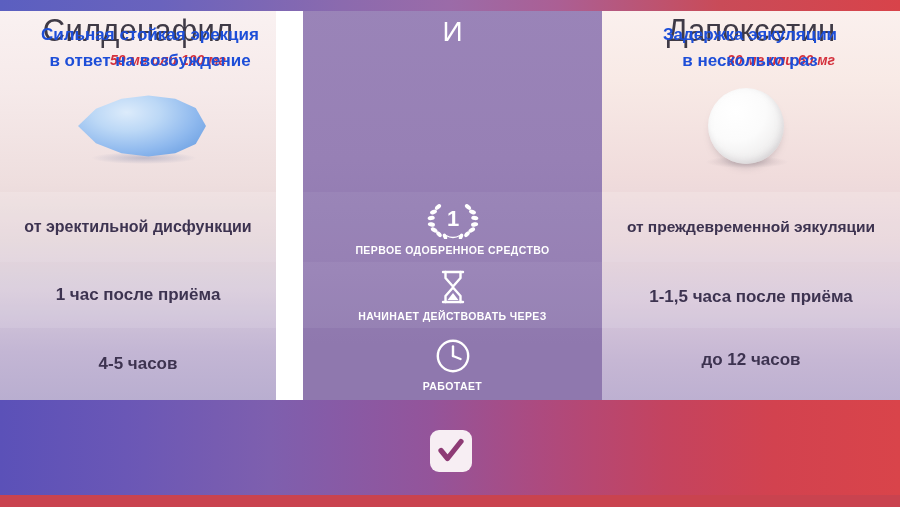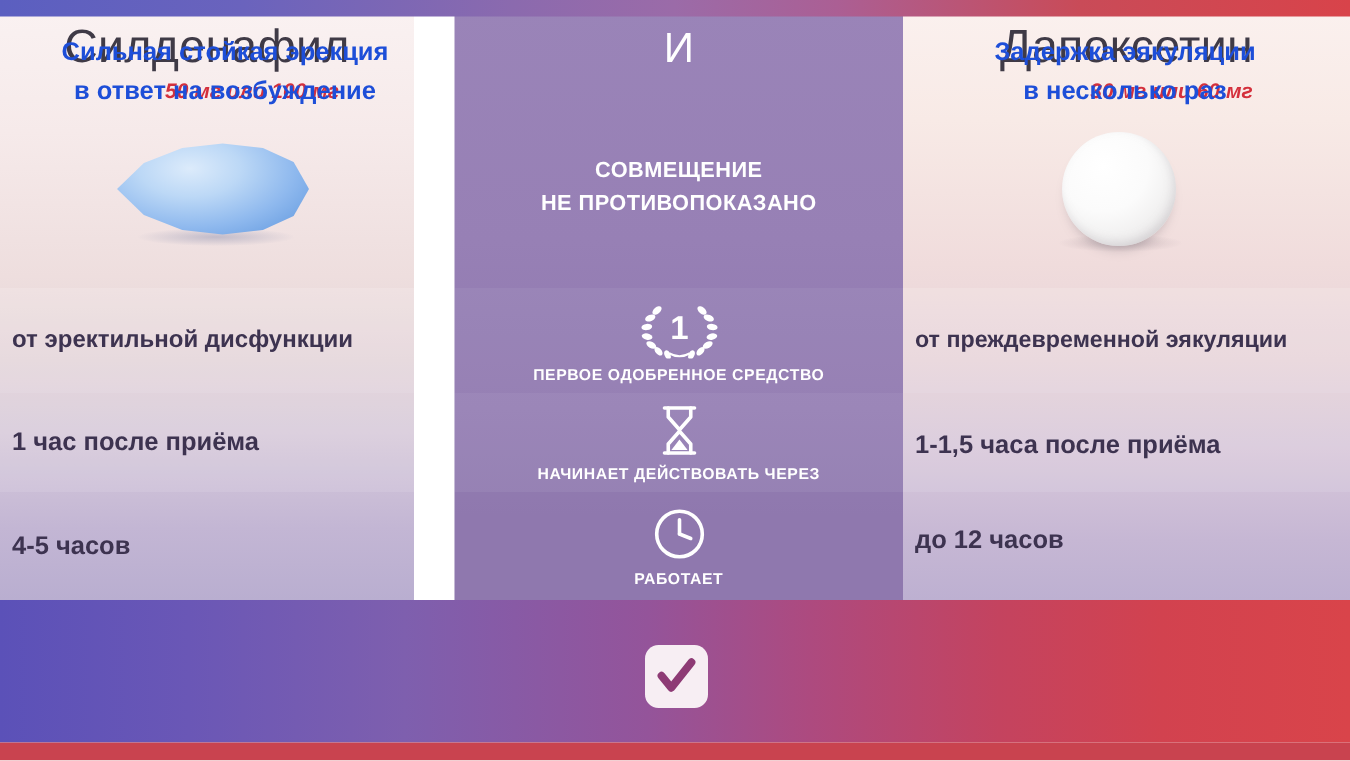--- a/index.html
+++ b/index.html
@@ -175,10 +175,6 @@
 
     <div class="conj">И</div>
 
-    <div class="mid-headline">
-      <div>СОВМЕЩЕНИЕ</div>
-      <div>НЕ ПРОТИВОПОКАЗАНО</div>
-    </div>
 
     <div class="mid-row" style="top:192px;height:70px;">
       <svg width="58" height="40" viewBox="0 0 58 40">

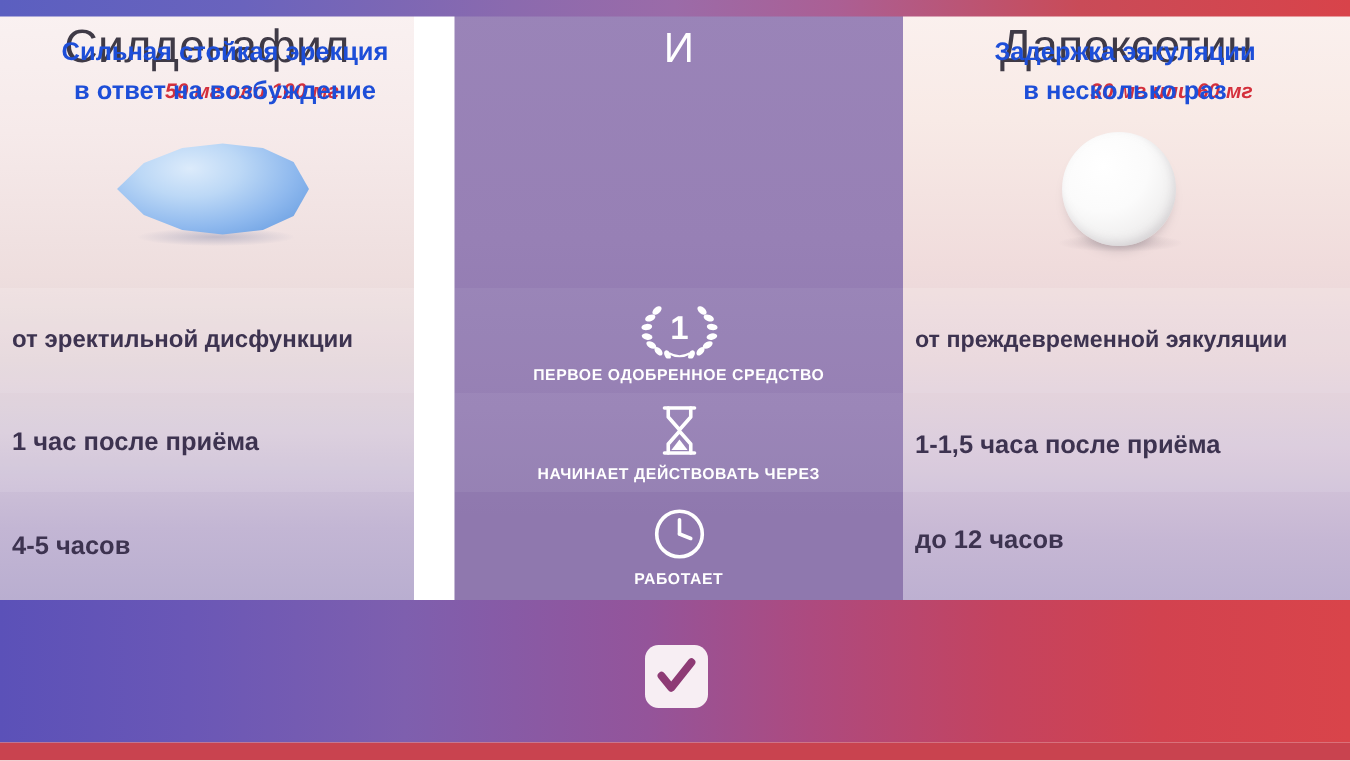--- a/index.html
+++ b/index.html
@@ -101,7 +101,7 @@
   
   .side-row{
     position:absolute;left:0;width:100%;
-    display:flex;align-items:center;
+    display:flex;align-items:center;justify-content:center;
     text-align:center;
     color:#3d3350;
     font-weight:bold;

